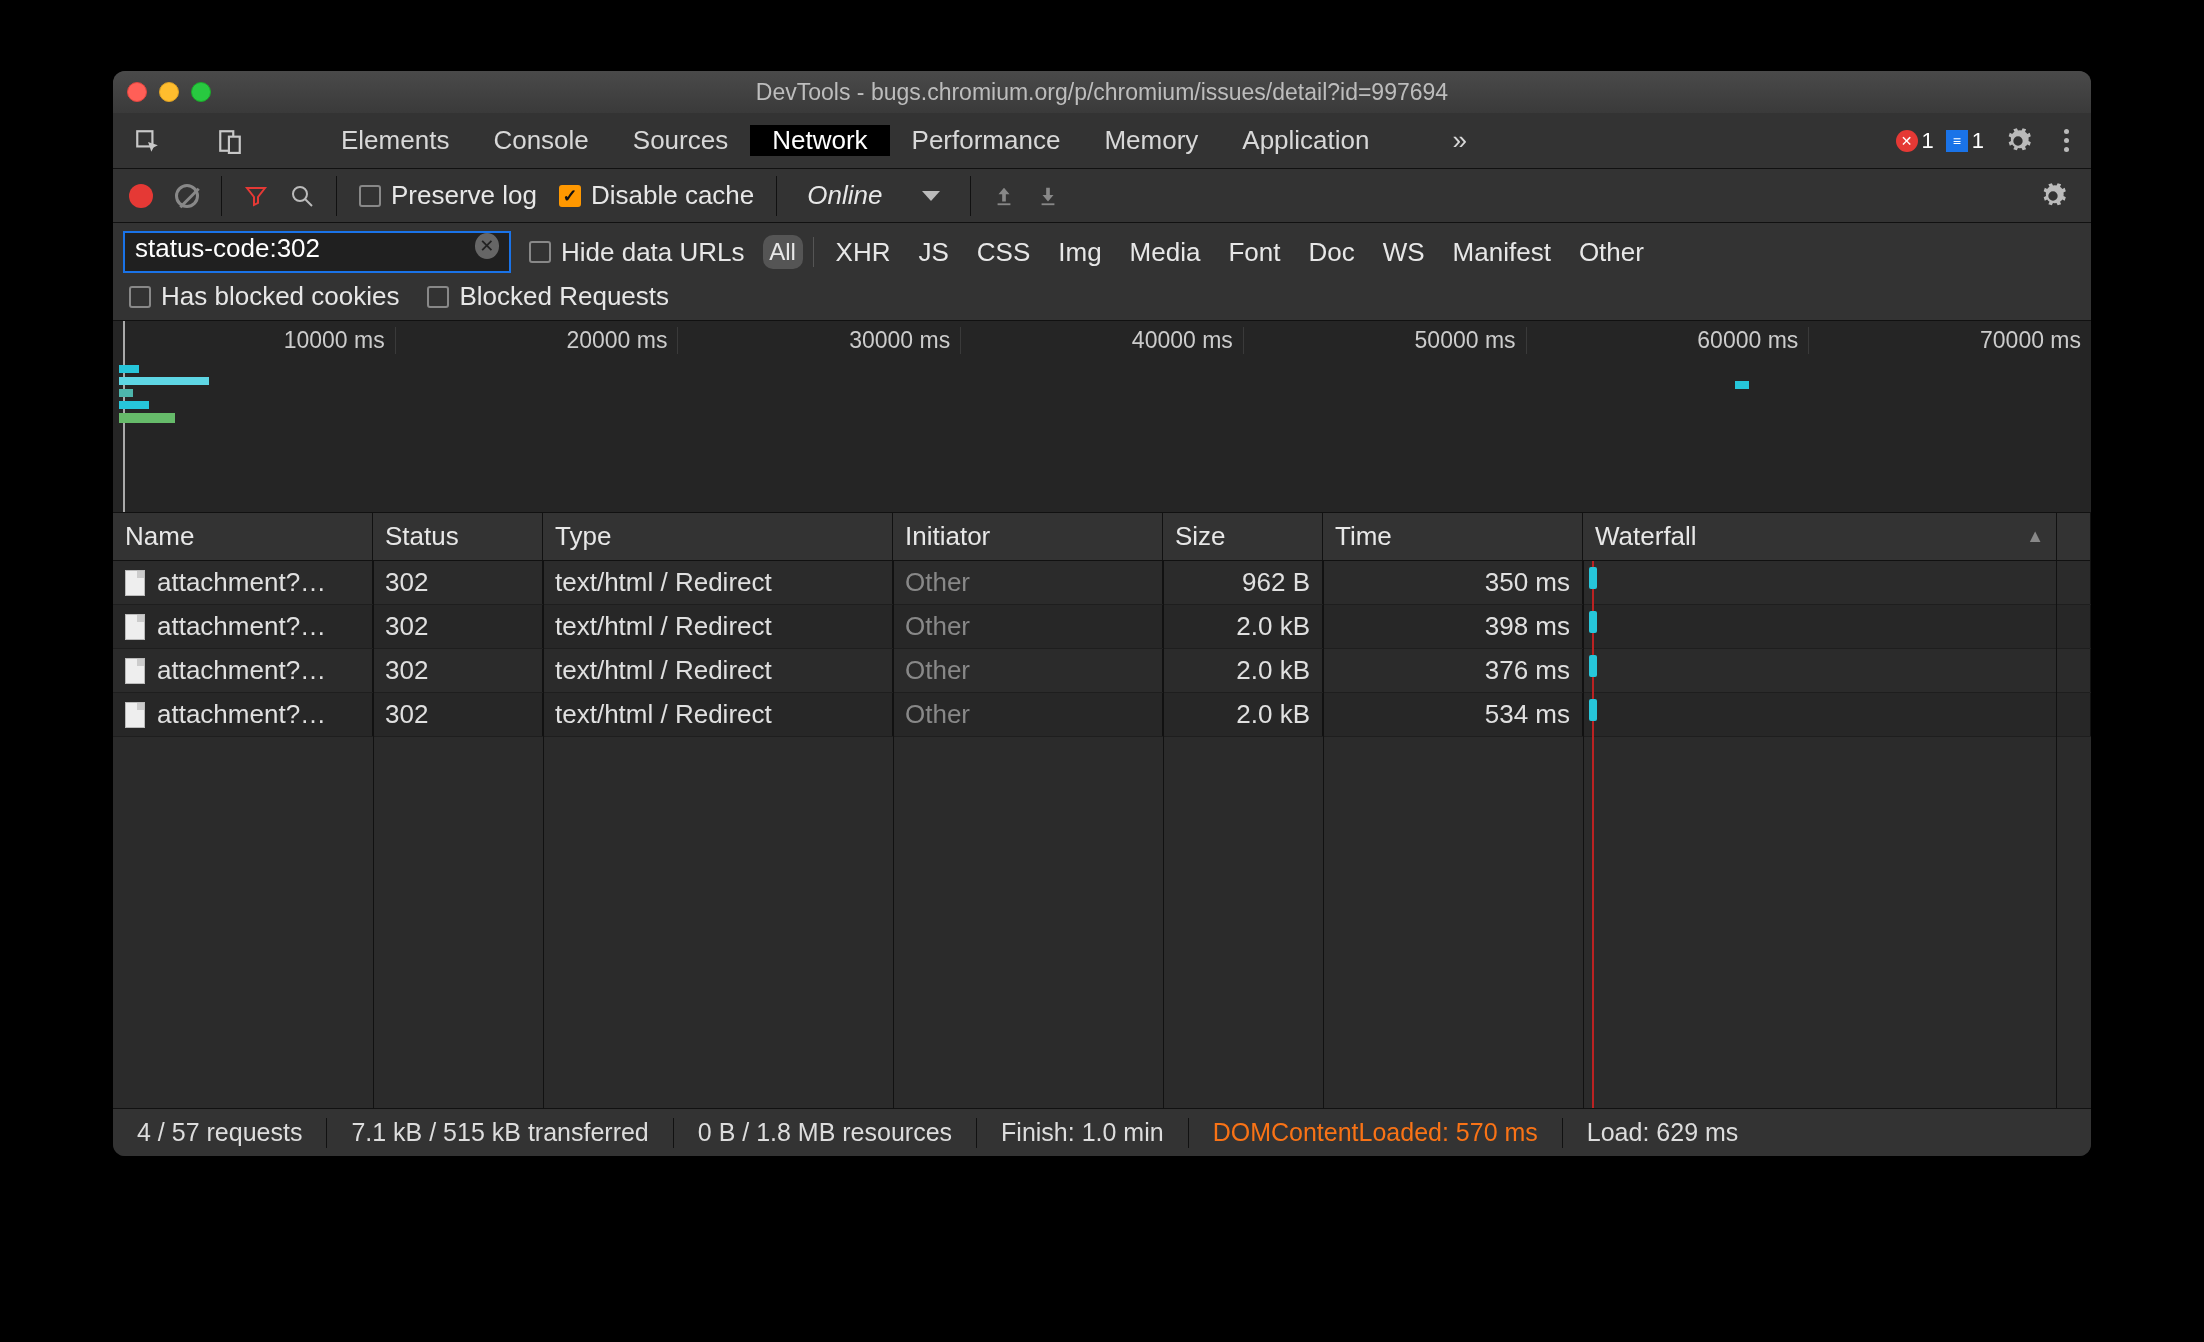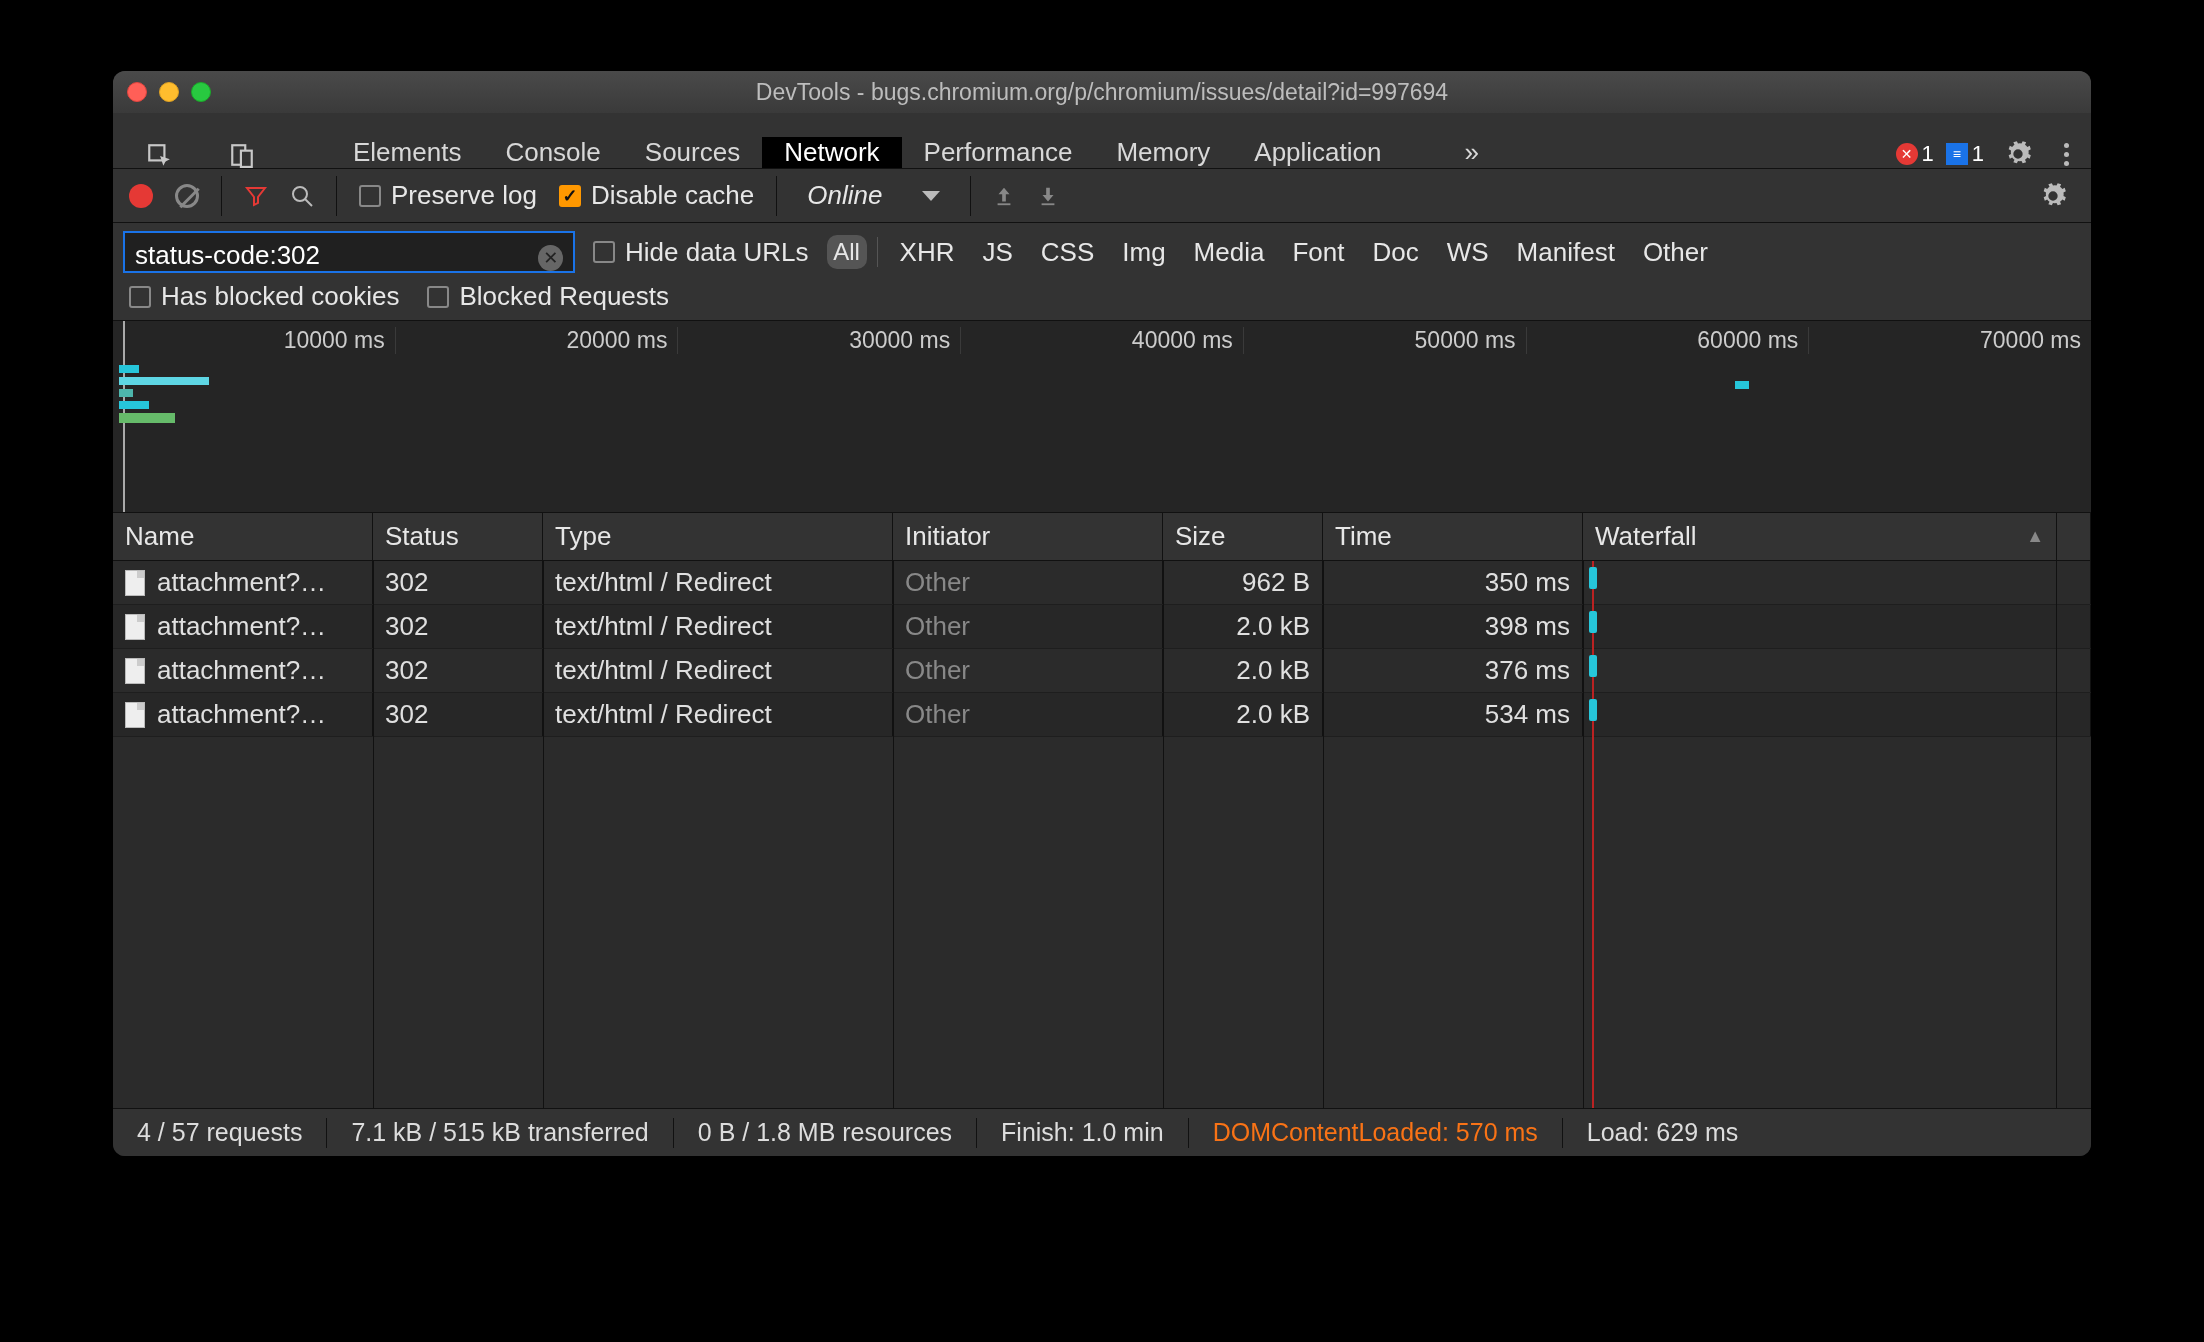--- a/index.html
+++ b/index.html
@@ -39,8 +39,8 @@
     background: #333;
     border-bottom: 1px solid #111;
     display: flex;
-    align-items: flex-end;
-    padding-left: 24px;
+    align-items: center;
+    padding-left: 12px;
     gap: 39px;
   }
   .ico-btn {

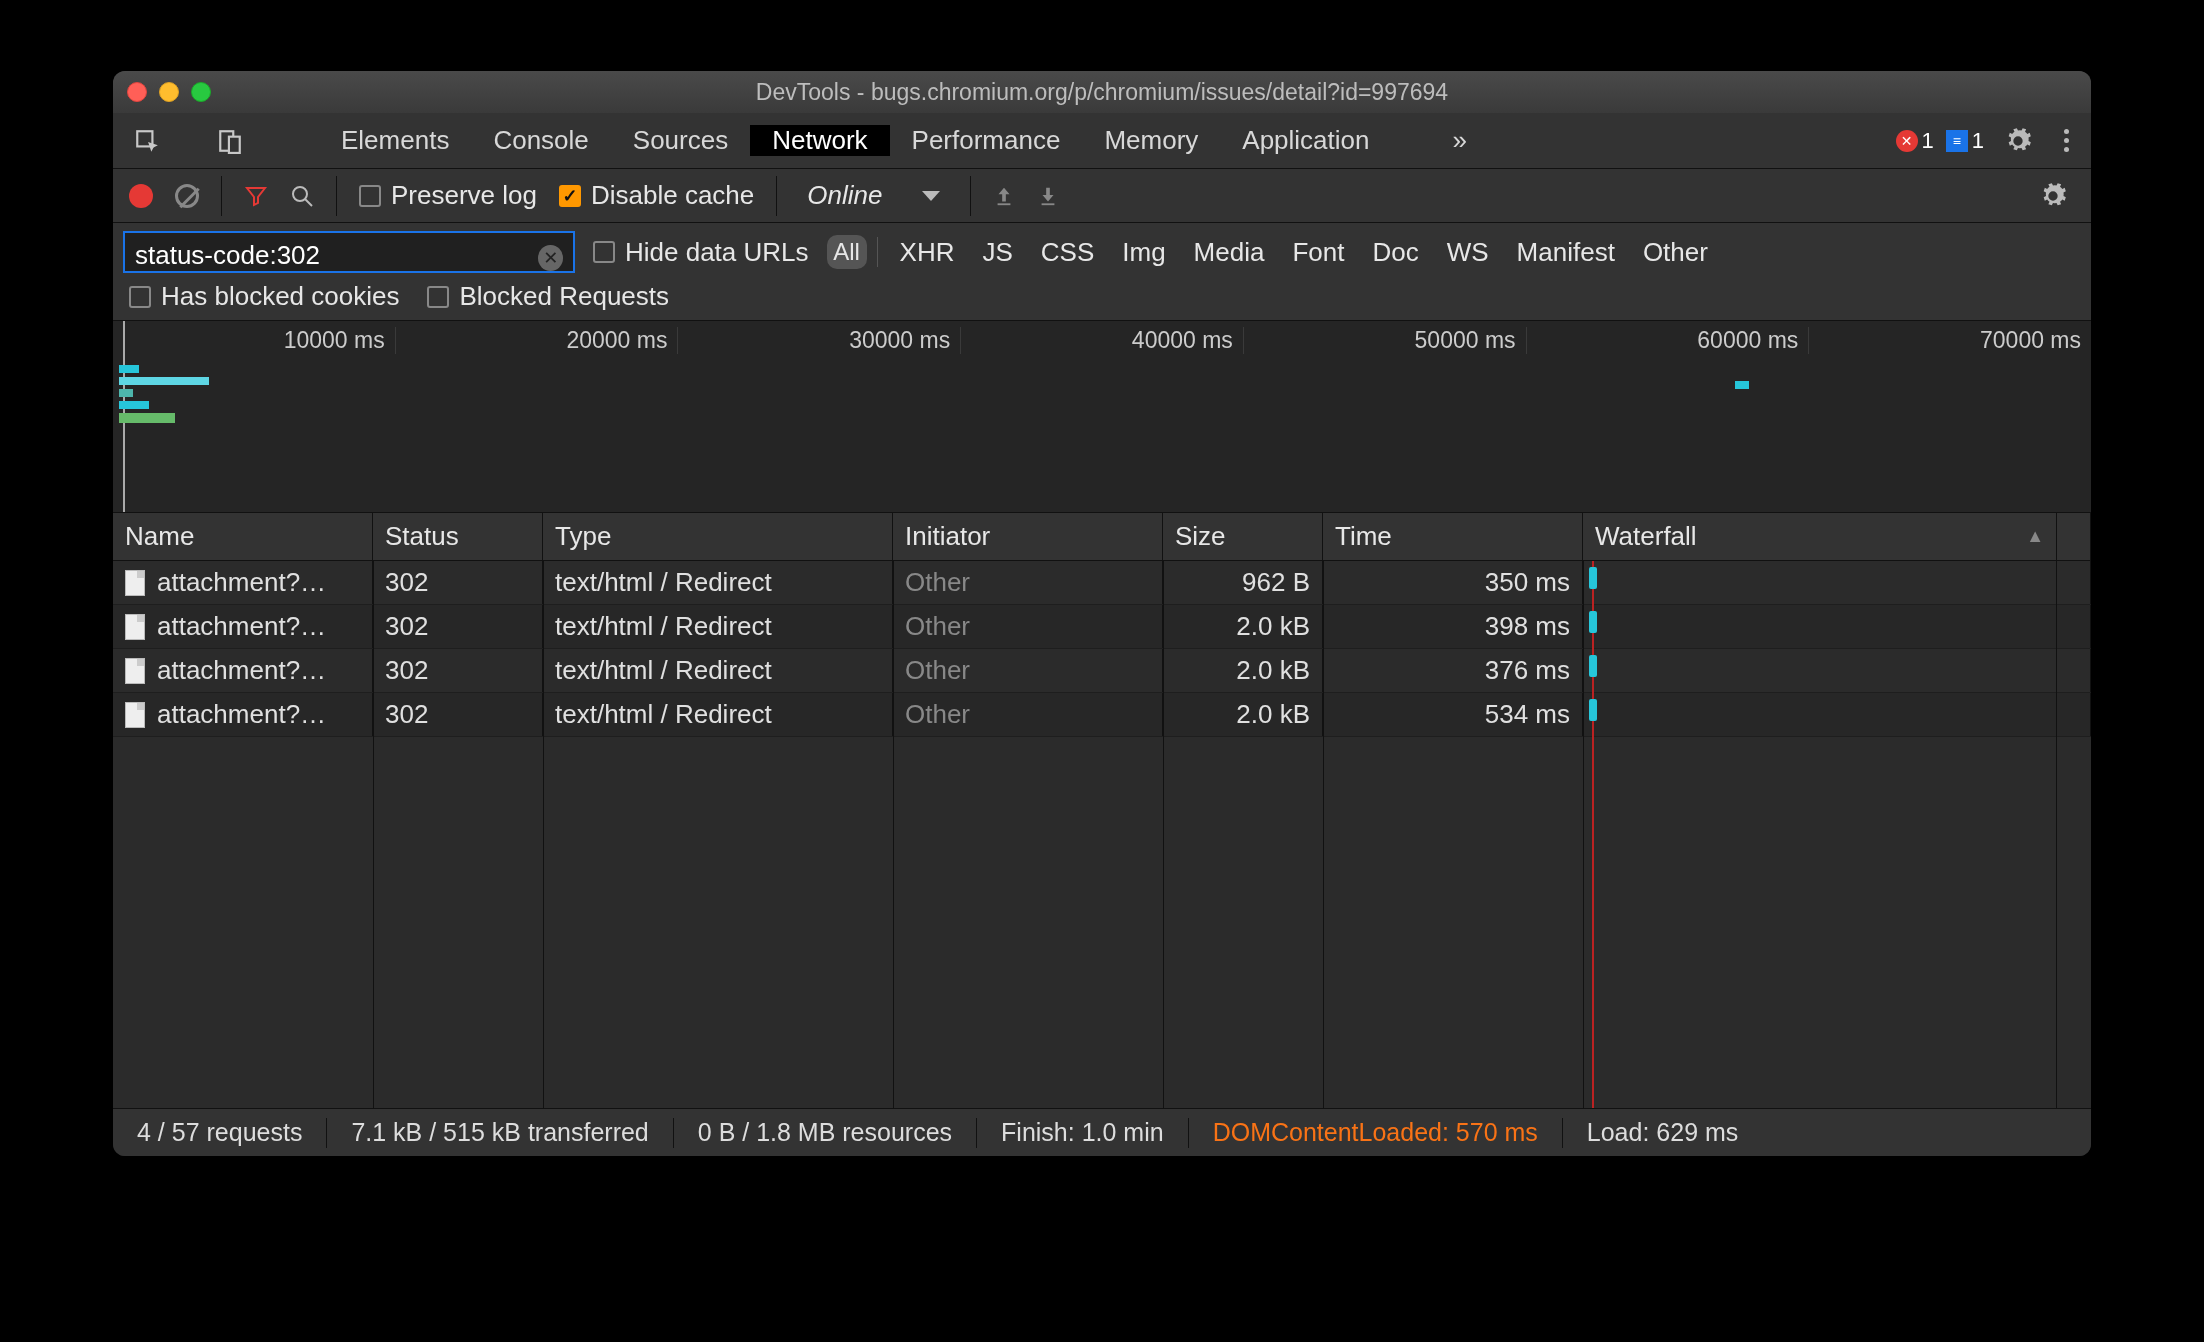--- a/index.html
+++ b/index.html
@@ -87,8 +87,8 @@
   }
   .filterrow1 { display:flex; align-items:center; gap:18px; }
   .filter-input {
-    width:452px; height:42px; background:#202020; border:2px solid #1a73e8;
-    display:flex; align-items:flex-end; padding:0 10px; justify-content:space-between;
+    width:388px; height:42px; background:#202020; border:2px solid #1a73e8;
+    display:flex; align-items:flex-start; padding:0 10px; justify-content:space-between;
   }
   .filter-input input {
     background:transparent; border:none; outline:none; color:#fff; font-size:26px; width:100%;

